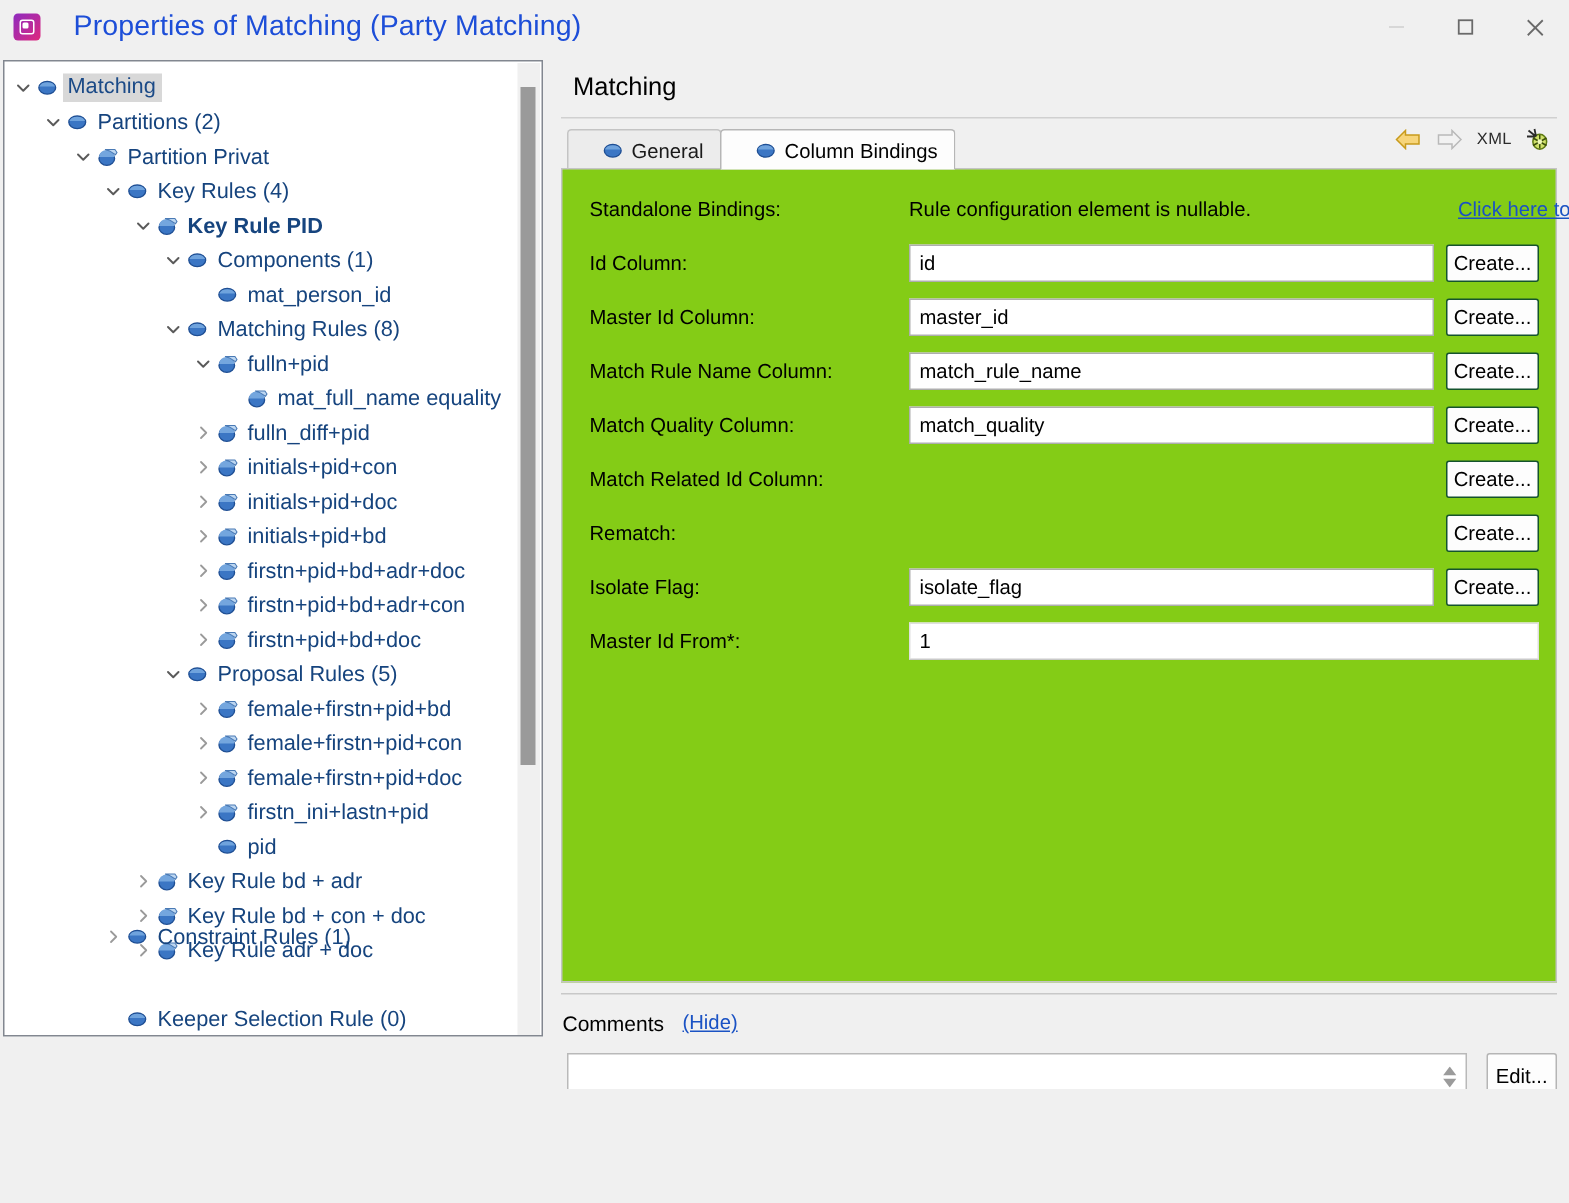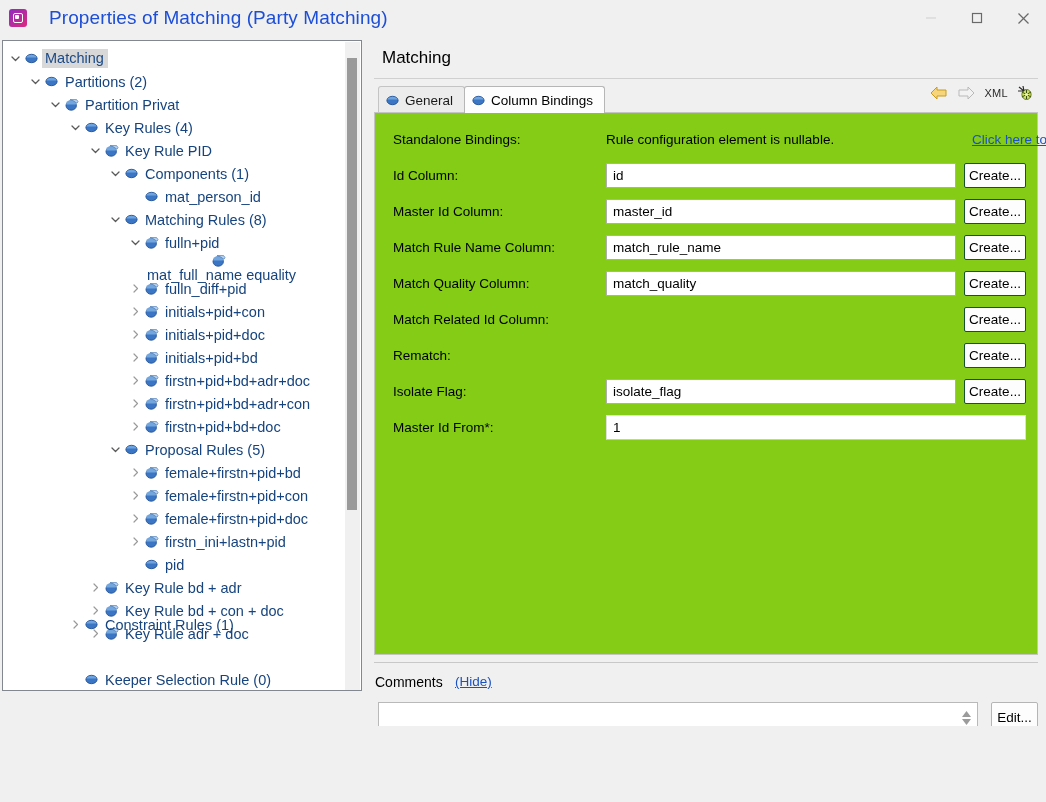--- a/index.html
+++ b/index.html
@@ -108,7 +108,7 @@
   }
   .tab {
     height: 27px; display: flex; align-items: center; gap: 6px;
-    padding: 0 11px 0 7px;
+    padding: 0 11px 0 23px;
     border: 1px solid #c4c4c4; border-bottom: none;
     border-radius: 3px 3px 0 0;
     color: #000; background: #e6e6e6;

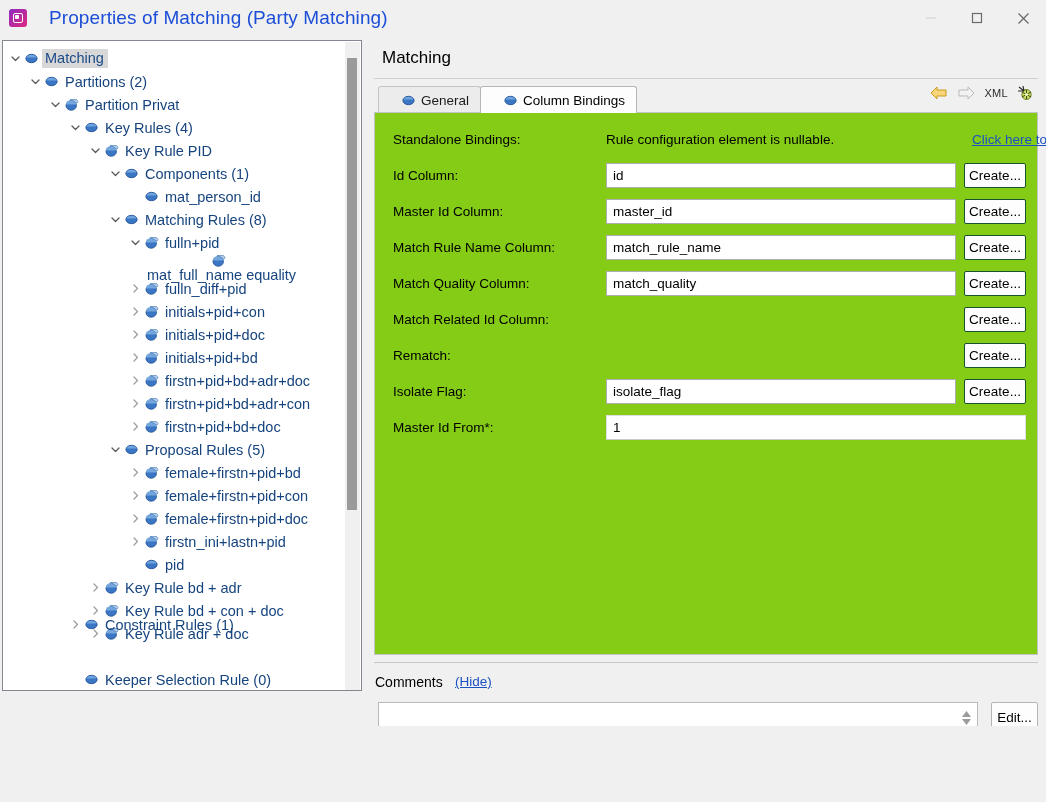--- a/index.html
+++ b/index.html
@@ -275,7 +275,7 @@
         </span>
         <span class="tlabel">Key Rules (4)</span>
       </div>
-      <div class="trow" style="top: 98px; position: absolute; left: 80px;">
+      <div class="trow" style="top: 98px; position: absolute; left: 80px; font-weight: bold;">
         <span class="twist">
           <svg width="9" height="9" viewBox="0 0 9 9">
             <path d="M1 3 L4.5 6.5 L8 3" fill="none" stroke="#5a5a5a" stroke-width="1.3" stroke-linecap="round" stroke-linejoin="round"></path>

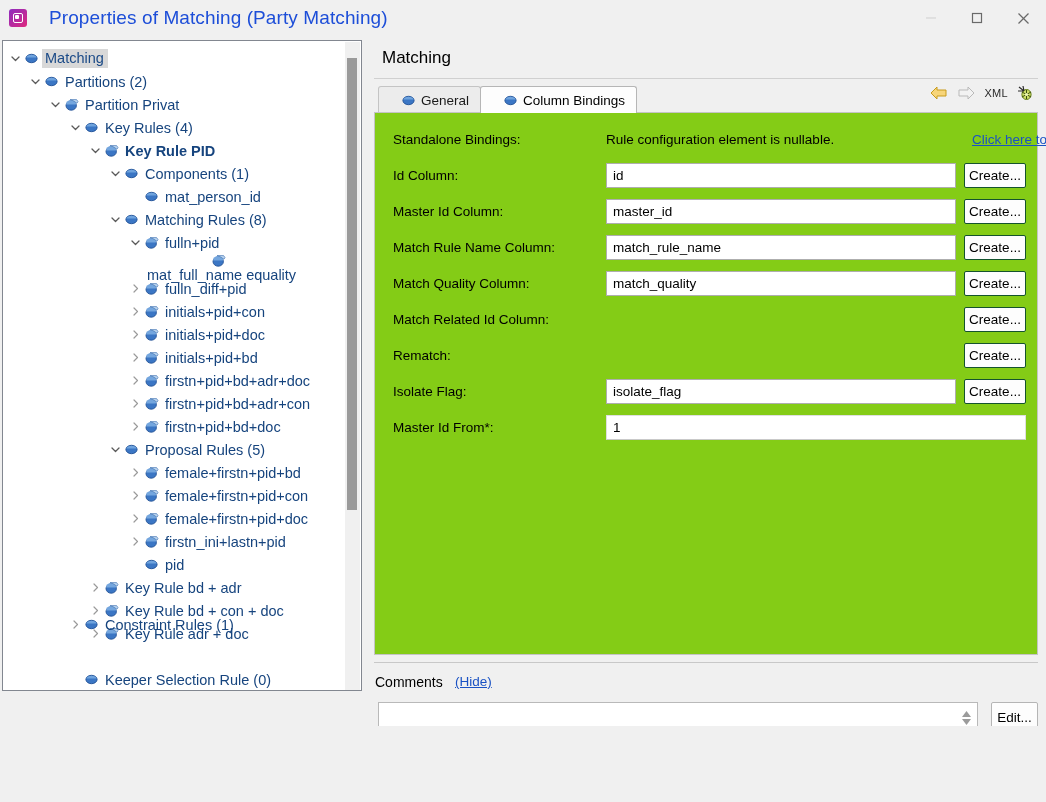--- a/index.html
+++ b/index.html
@@ -343,7 +343,7 @@
         </span>
         <span class="tlabel">fulln+pid</span>
       </div>
-      <div class="trow" style="top: 213px; position: absolute; left: 140px; flex-direction: column;">
+      <div class="trow" style="top: 213px; position: absolute; left: 140px;">
         <span class="twist"></span>
         <span class="ticon">
           <svg width="14" height="13" viewBox="0 0 14 13">

